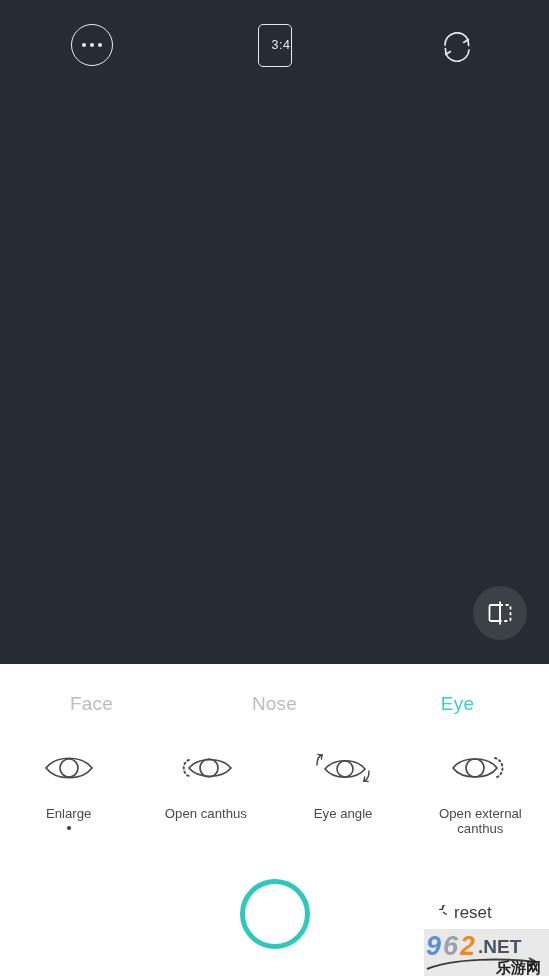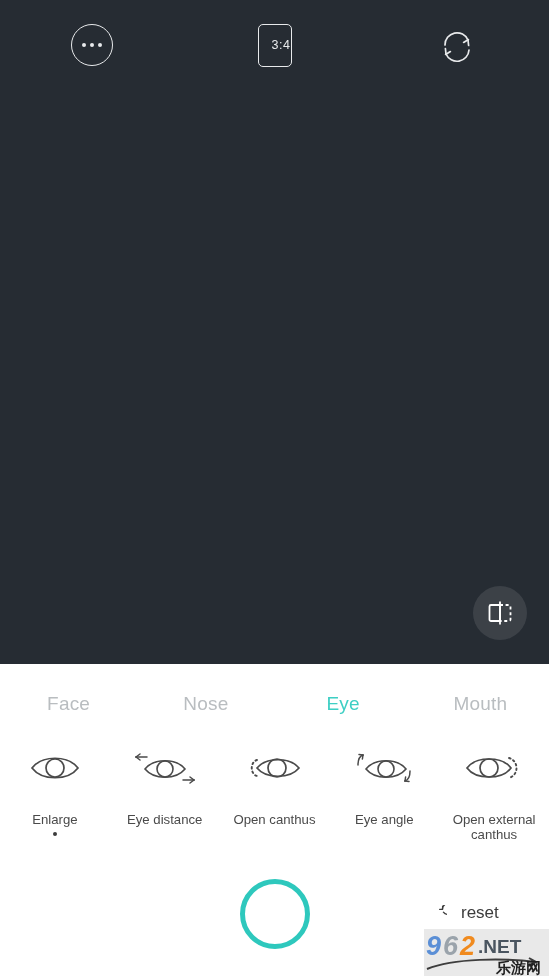--- a/index.html
+++ b/index.html
@@ -166,7 +166,6 @@
       <div class="tab">Face</div>
       <div class="tab">Nose</div>
       <div class="tab active" style="color: rgb(62, 207, 196);">Eye</div>
-      <div class="tab">Mouth</div>
     </div>
 
     <div class="tools">

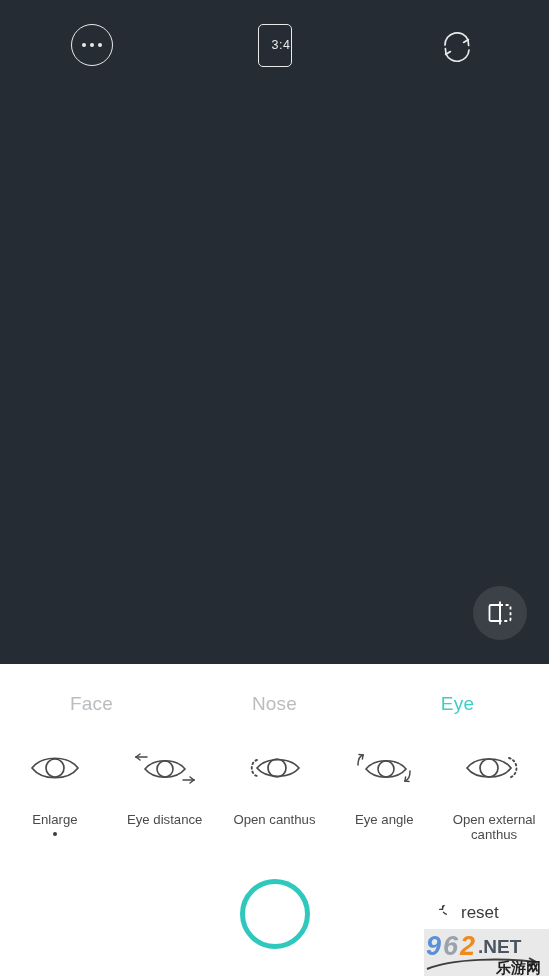--- a/index.html
+++ b/index.html
@@ -83,7 +83,7 @@
     height:56px;display:flex;align-items:center;justify-content:center;
   }
   .tool-label{
-    margin-top:16px;font-size:13.2px;color:#4a4a4a;text-align:center;
+    margin-top:10px;font-size:13.2px;color:#4a4a4a;text-align:center;
     line-height:15px;width:96px;
     font-family:"Liberation Sans", sans-serif;
   }

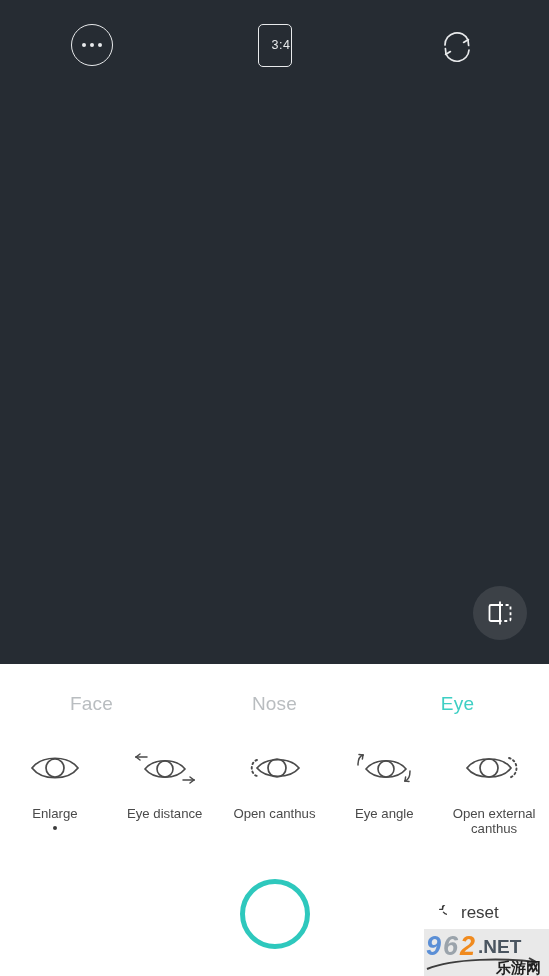--- a/index.html
+++ b/index.html
@@ -182,22 +182,6 @@
       </div>
 
 
-      <div class="tool">
-        <div class="tool-ico">
-          <svg width="68" height="44" viewBox="0 0 68 44">
-            <path d="M14 23 C23 12, 45 12, 54 23 C45 34, 23 34, 14 23 Z" fill="none" stroke="#4a4a4a" stroke-width="1.6"></path>
-            <circle cx="34" cy="23" r="8" fill="none" stroke="#4a4a4a" stroke-width="1.6"></circle>
-            <path d="M16 11 L5 11" fill="none" stroke="#4a4a4a" stroke-width="1.5" stroke-linecap="round"></path>
-            <path d="M5 11 L9 8" fill="none" stroke="#4a4a4a" stroke-width="1.5" stroke-linecap="round"></path>
-            <path d="M5 11 L9 14" fill="none" stroke="#4a4a4a" stroke-width="1.5" stroke-linecap="round"></path>
-            <path d="M52 34 L63 34" fill="none" stroke="#4a4a4a" stroke-width="1.5" stroke-linecap="round"></path>
-            <path d="M63 34 L59 31" fill="none" stroke="#4a4a4a" stroke-width="1.5" stroke-linecap="round"></path>
-            <path d="M63 34 L59 37" fill="none" stroke="#4a4a4a" stroke-width="1.5" stroke-linecap="round"></path>
-          </svg>
-        </div>
-        <div class="tool-label">Eye distance</div>
-        <div class="sel-dot hidden"></div>
-      </div>
 
       <div class="tool">
         <div class="tool-ico">

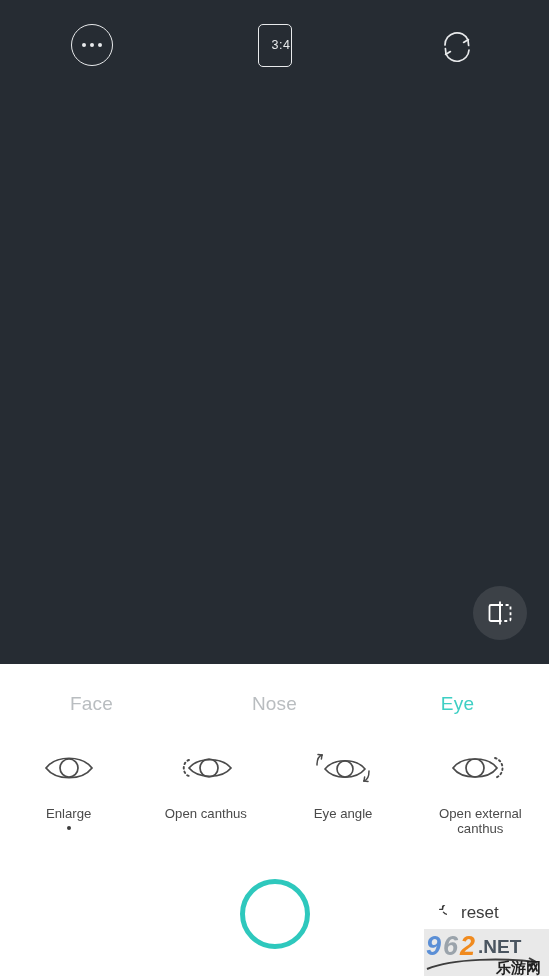--- a/index.html
+++ b/index.html
@@ -104,7 +104,7 @@
   
   .reset{
     position:absolute;left:430px;top:903px;
-    display:flex;align-items:center;gap:14px;
+    display:flex;align-items:center;gap:7px;
     color:#3c3c3c;font-size:17px;
     font-family:"Liberation Sans", sans-serif;
   }

